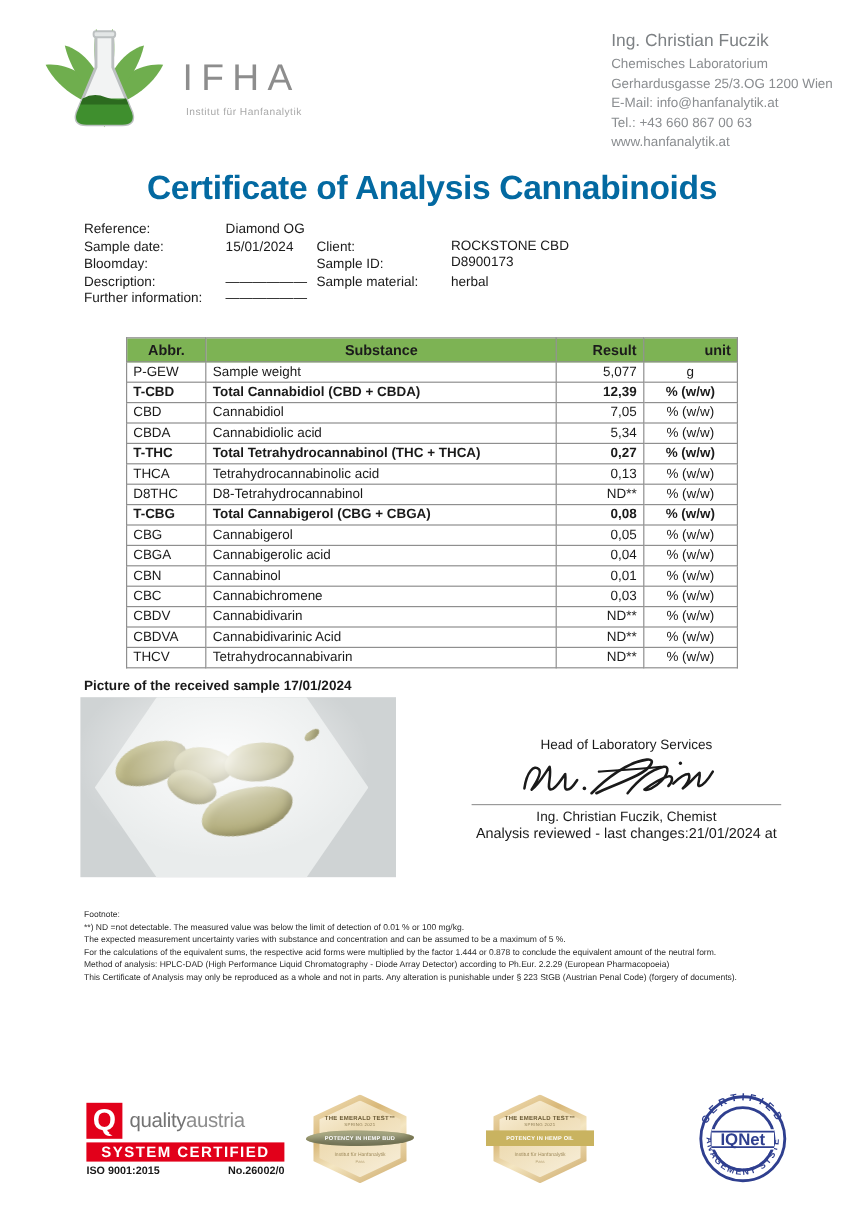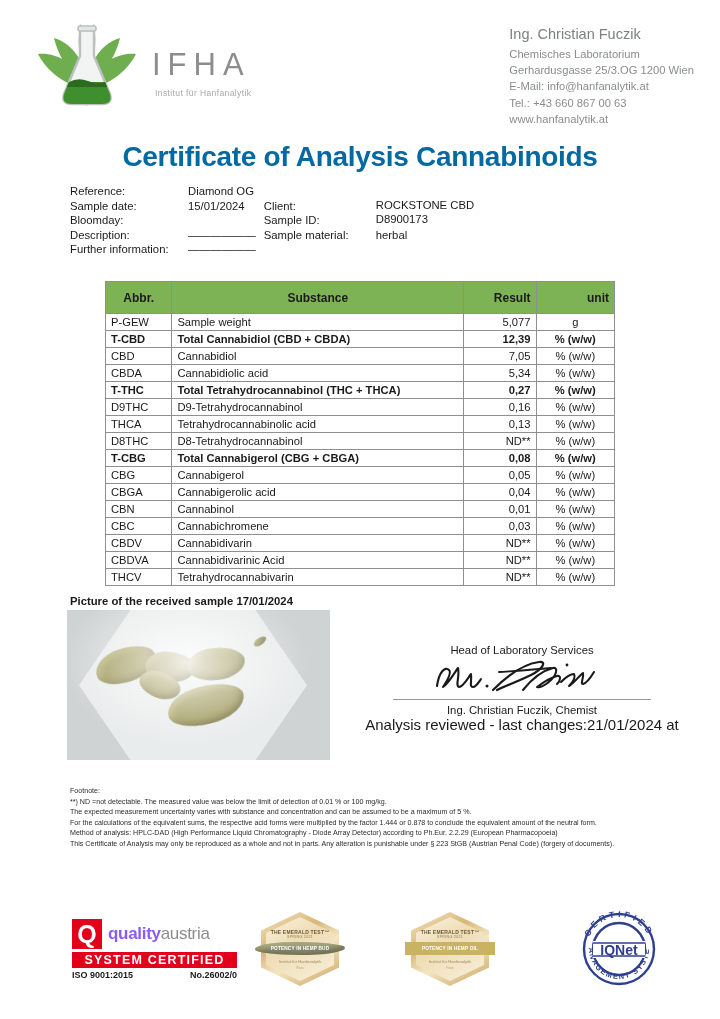--- a/index.html
+++ b/index.html
@@ -48,7 +48,7 @@
   table.results th, table.results td { border:1px solid #8f8f8f; padding:1px 5px;
                                        height:17px; vertical-align:middle; }
   table.results thead th { background:#7db354; color:#1b1b1b; font-weight:700;
-                           font-size:12px; height:32px; }
+                           font-size:12px; height:20px; }
   th.c-abbr, td.c-abbr { width:66px; }
   th.c-sub, td.c-sub { width:290px; }
   th.c-res, td.c-res { width:72px; text-align:right; }

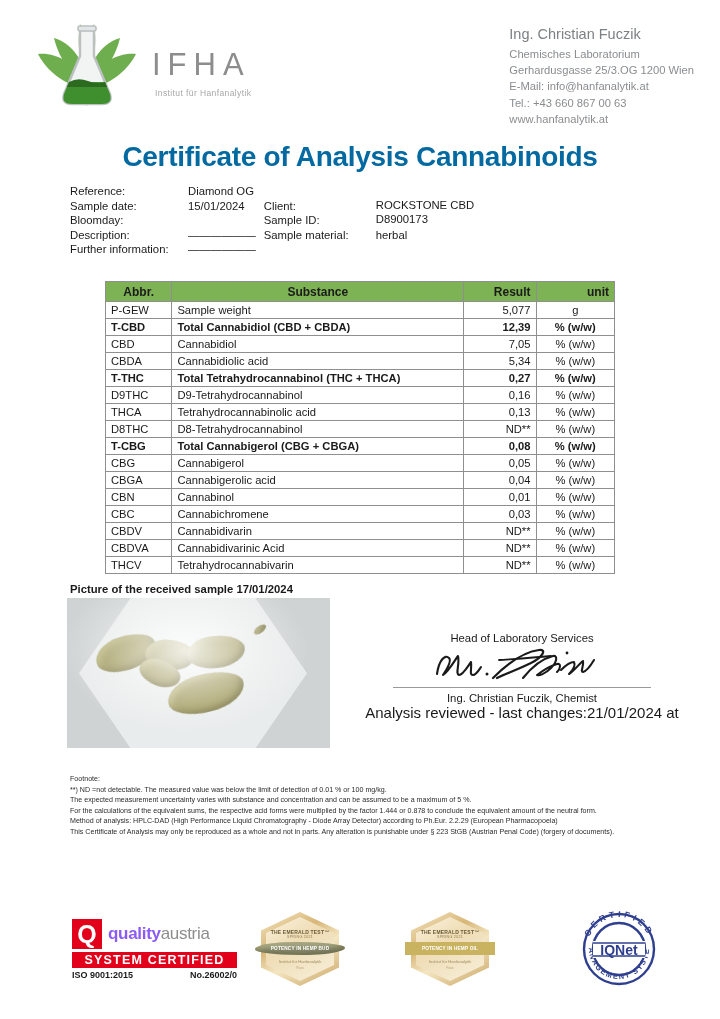--- a/index.html
+++ b/index.html
@@ -233,12 +233,6 @@
           <td class="c-unit">% (w/w)</td>
         </tr>
         <tr>
-          <td class="c-abbr">D9THC</td>
-          <td class="c-sub">D9-Tetrahydrocannabinol</td>
-          <td class="c-res">0,16</td>
-          <td class="c-unit">% (w/w)</td>
-        </tr>
-        <tr>
           <td class="c-abbr">THCA</td>
           <td class="c-sub">Tetrahydrocannabinolic acid</td>
           <td class="c-res">0,13</td>

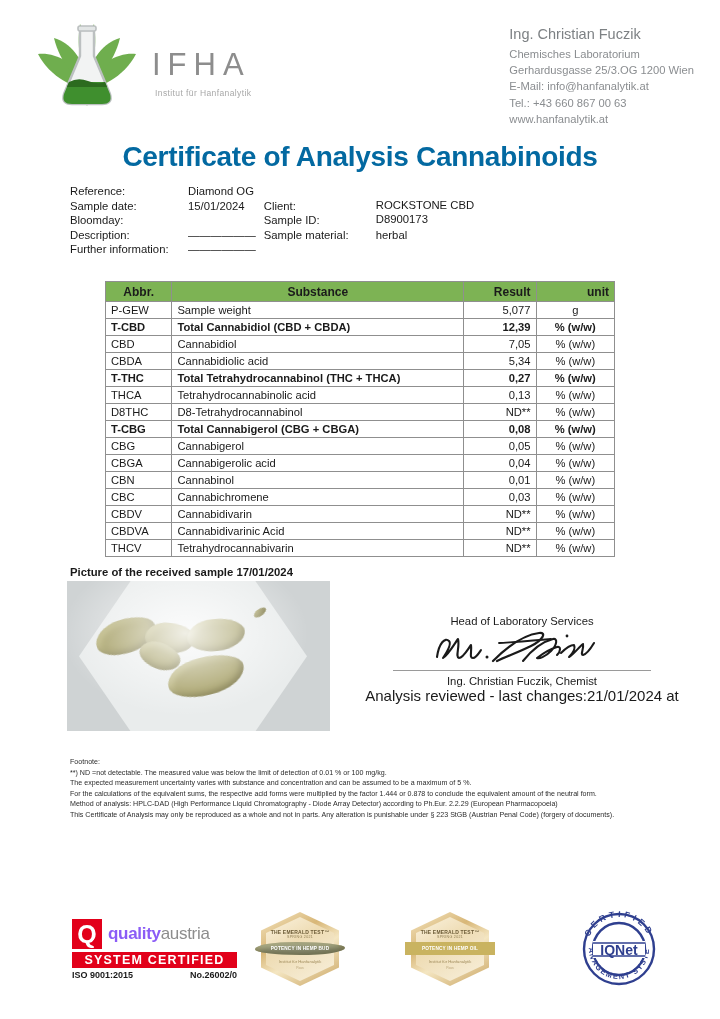--- a/index.html
+++ b/index.html
@@ -76,7 +76,7 @@
   .sig-svg { display:block; margin:0 auto; }
   .sig-rule { height:1px; background:#9a9a9a; width:258px; margin:1px auto 4px auto; }
   .sig-name { font-size:11.3px; }
-  .sig-rev { font-size:15px; line-height:1.25; }
+  .sig-rev { font-size:12px; line-height:1.25; }
 
   
   .footnote { margin:26px 0 0 70px; width:600px; font-size:7.1px; line-height:1.48;

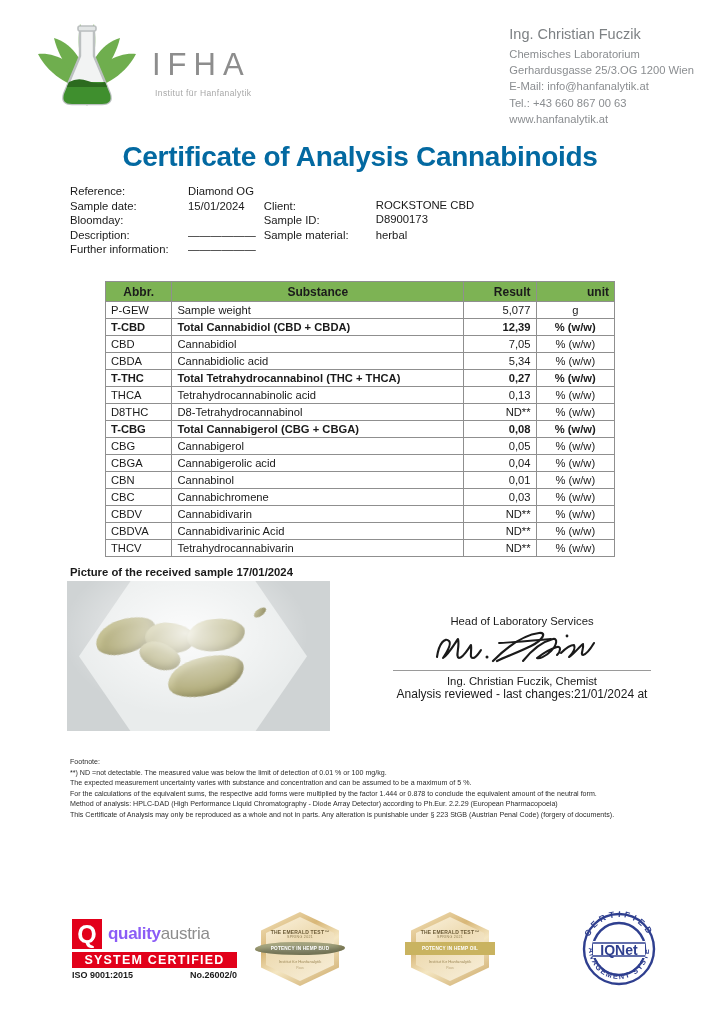--- a/index.html
+++ b/index.html
@@ -94,7 +94,7 @@
   .qa-q::after { content:""; position:absolute; right:3px; bottom:2px; width:7px; height:7px;
                  background:#e2001a; transform:rotate(35deg); }
   .qa-word { font-size:17px; letter-spacing:-.3px; }
-  .qa-word b { color:#8b5cf6; font-weight:700; }
+  .qa-word b { color:#737373; font-weight:400; }
   .qa-word span { color:#8d8d8d; }
   .qa-bar { background:#e2001a; color:#fff; font-weight:700; font-size:12.5px;
             letter-spacing:1.2px; text-align:center; padding:1px 0; margin-top:3px; }

